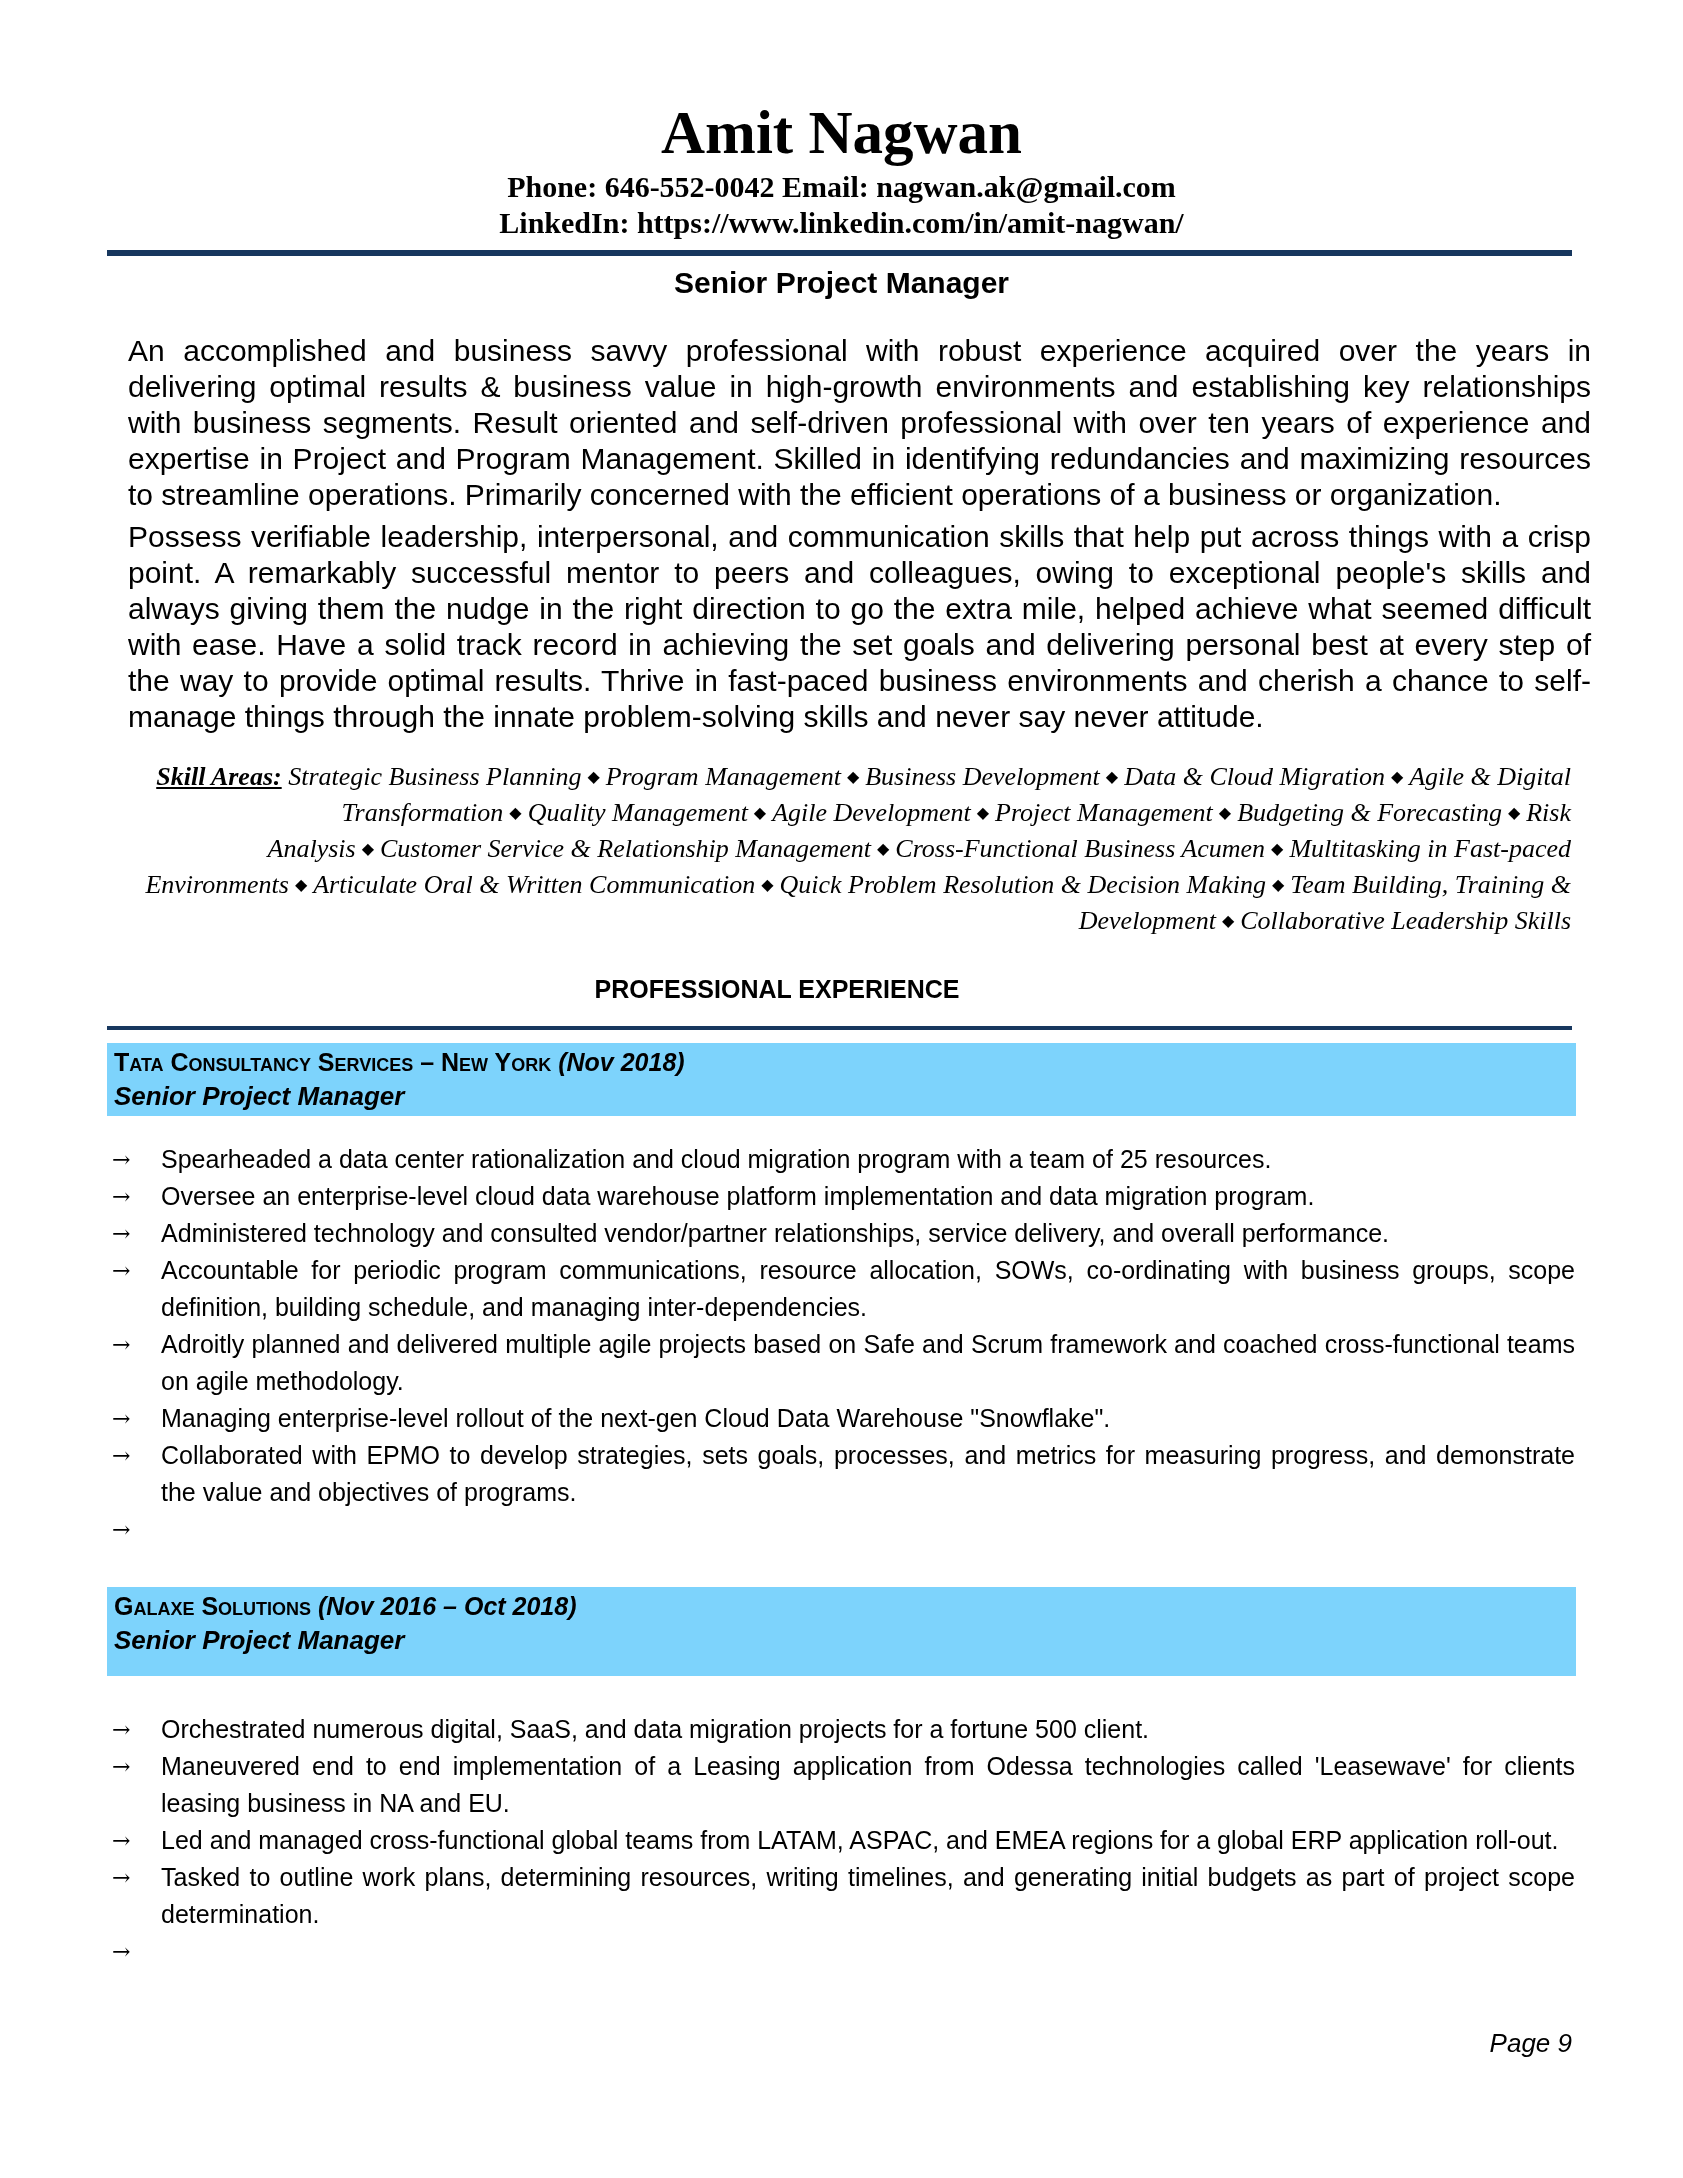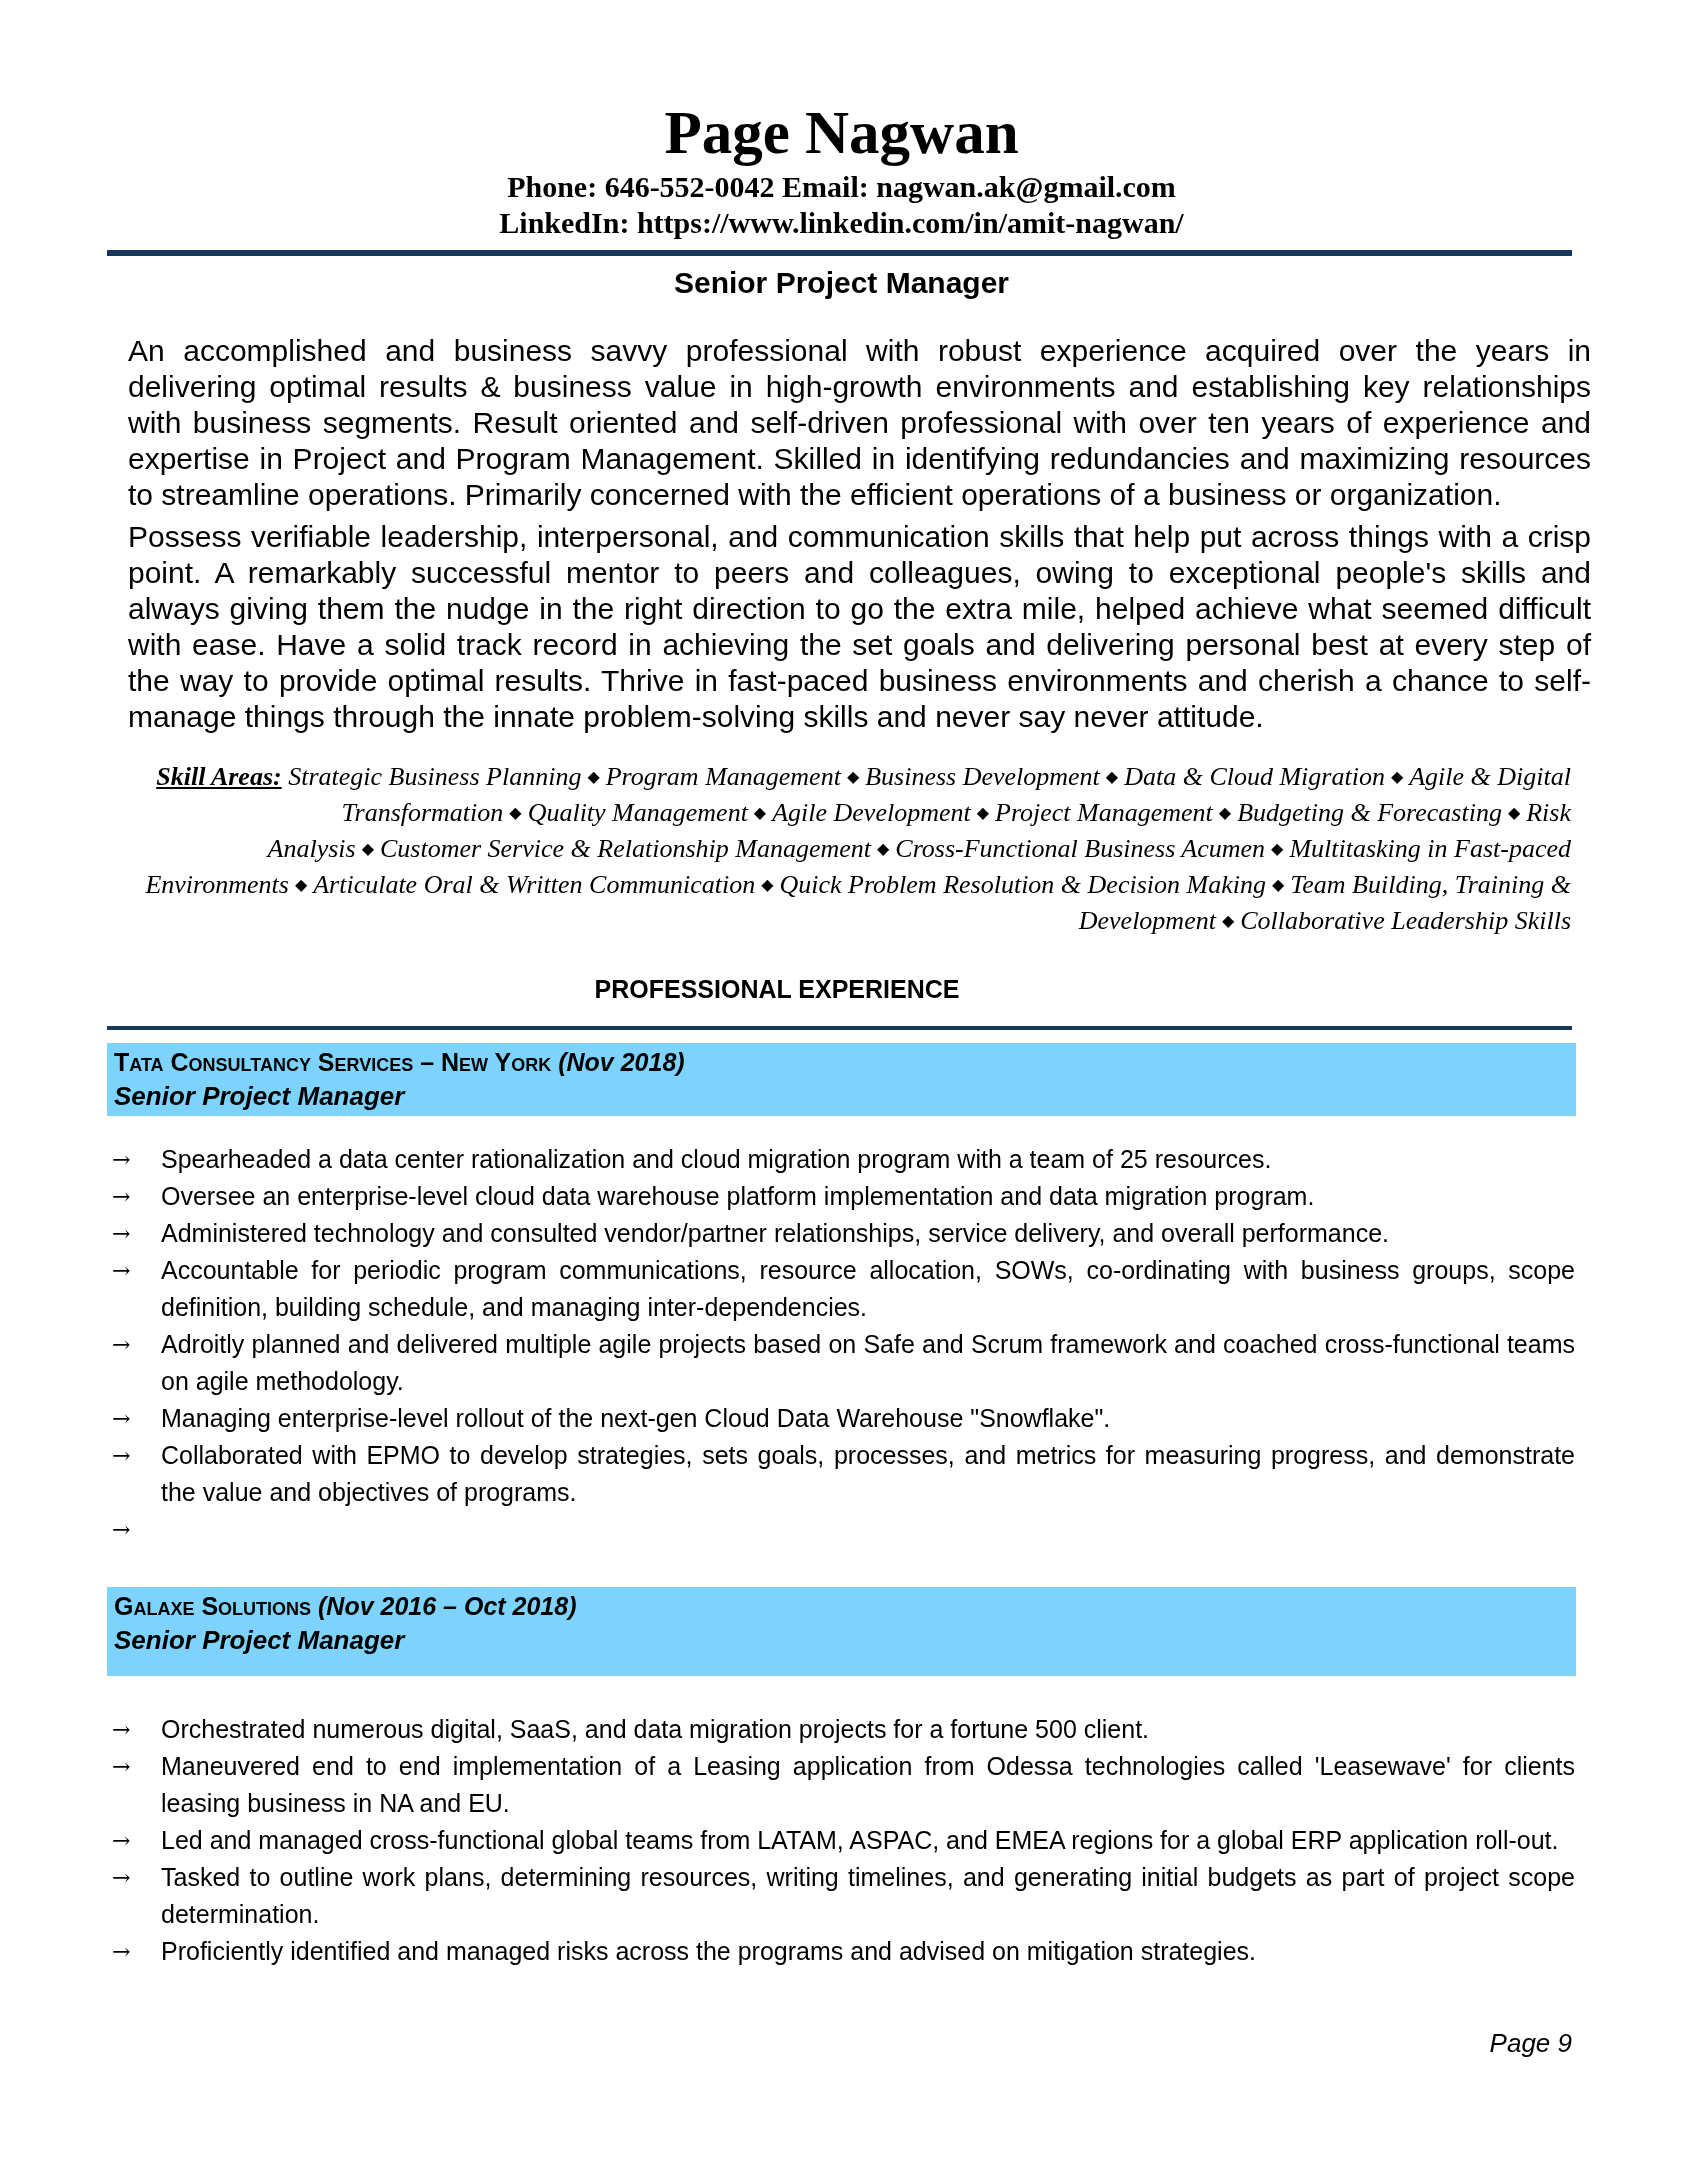--- a/index.html
+++ b/index.html
@@ -61,7 +61,7 @@
 
 <div class="page">
 
-  <div class="name serif">Page Nagwan</div>
+  <div class="name serif">Amit Nagwan</div>
   <div class="contact l1 serif">Phone: 646-552-0042 Email: nagwan.ak@gmail.com</div>
   <div class="contact l2 serif">LinkedIn: https://www.linkedin.com/in/amit-nagwan/</div>
   <div class="rule top"></div>

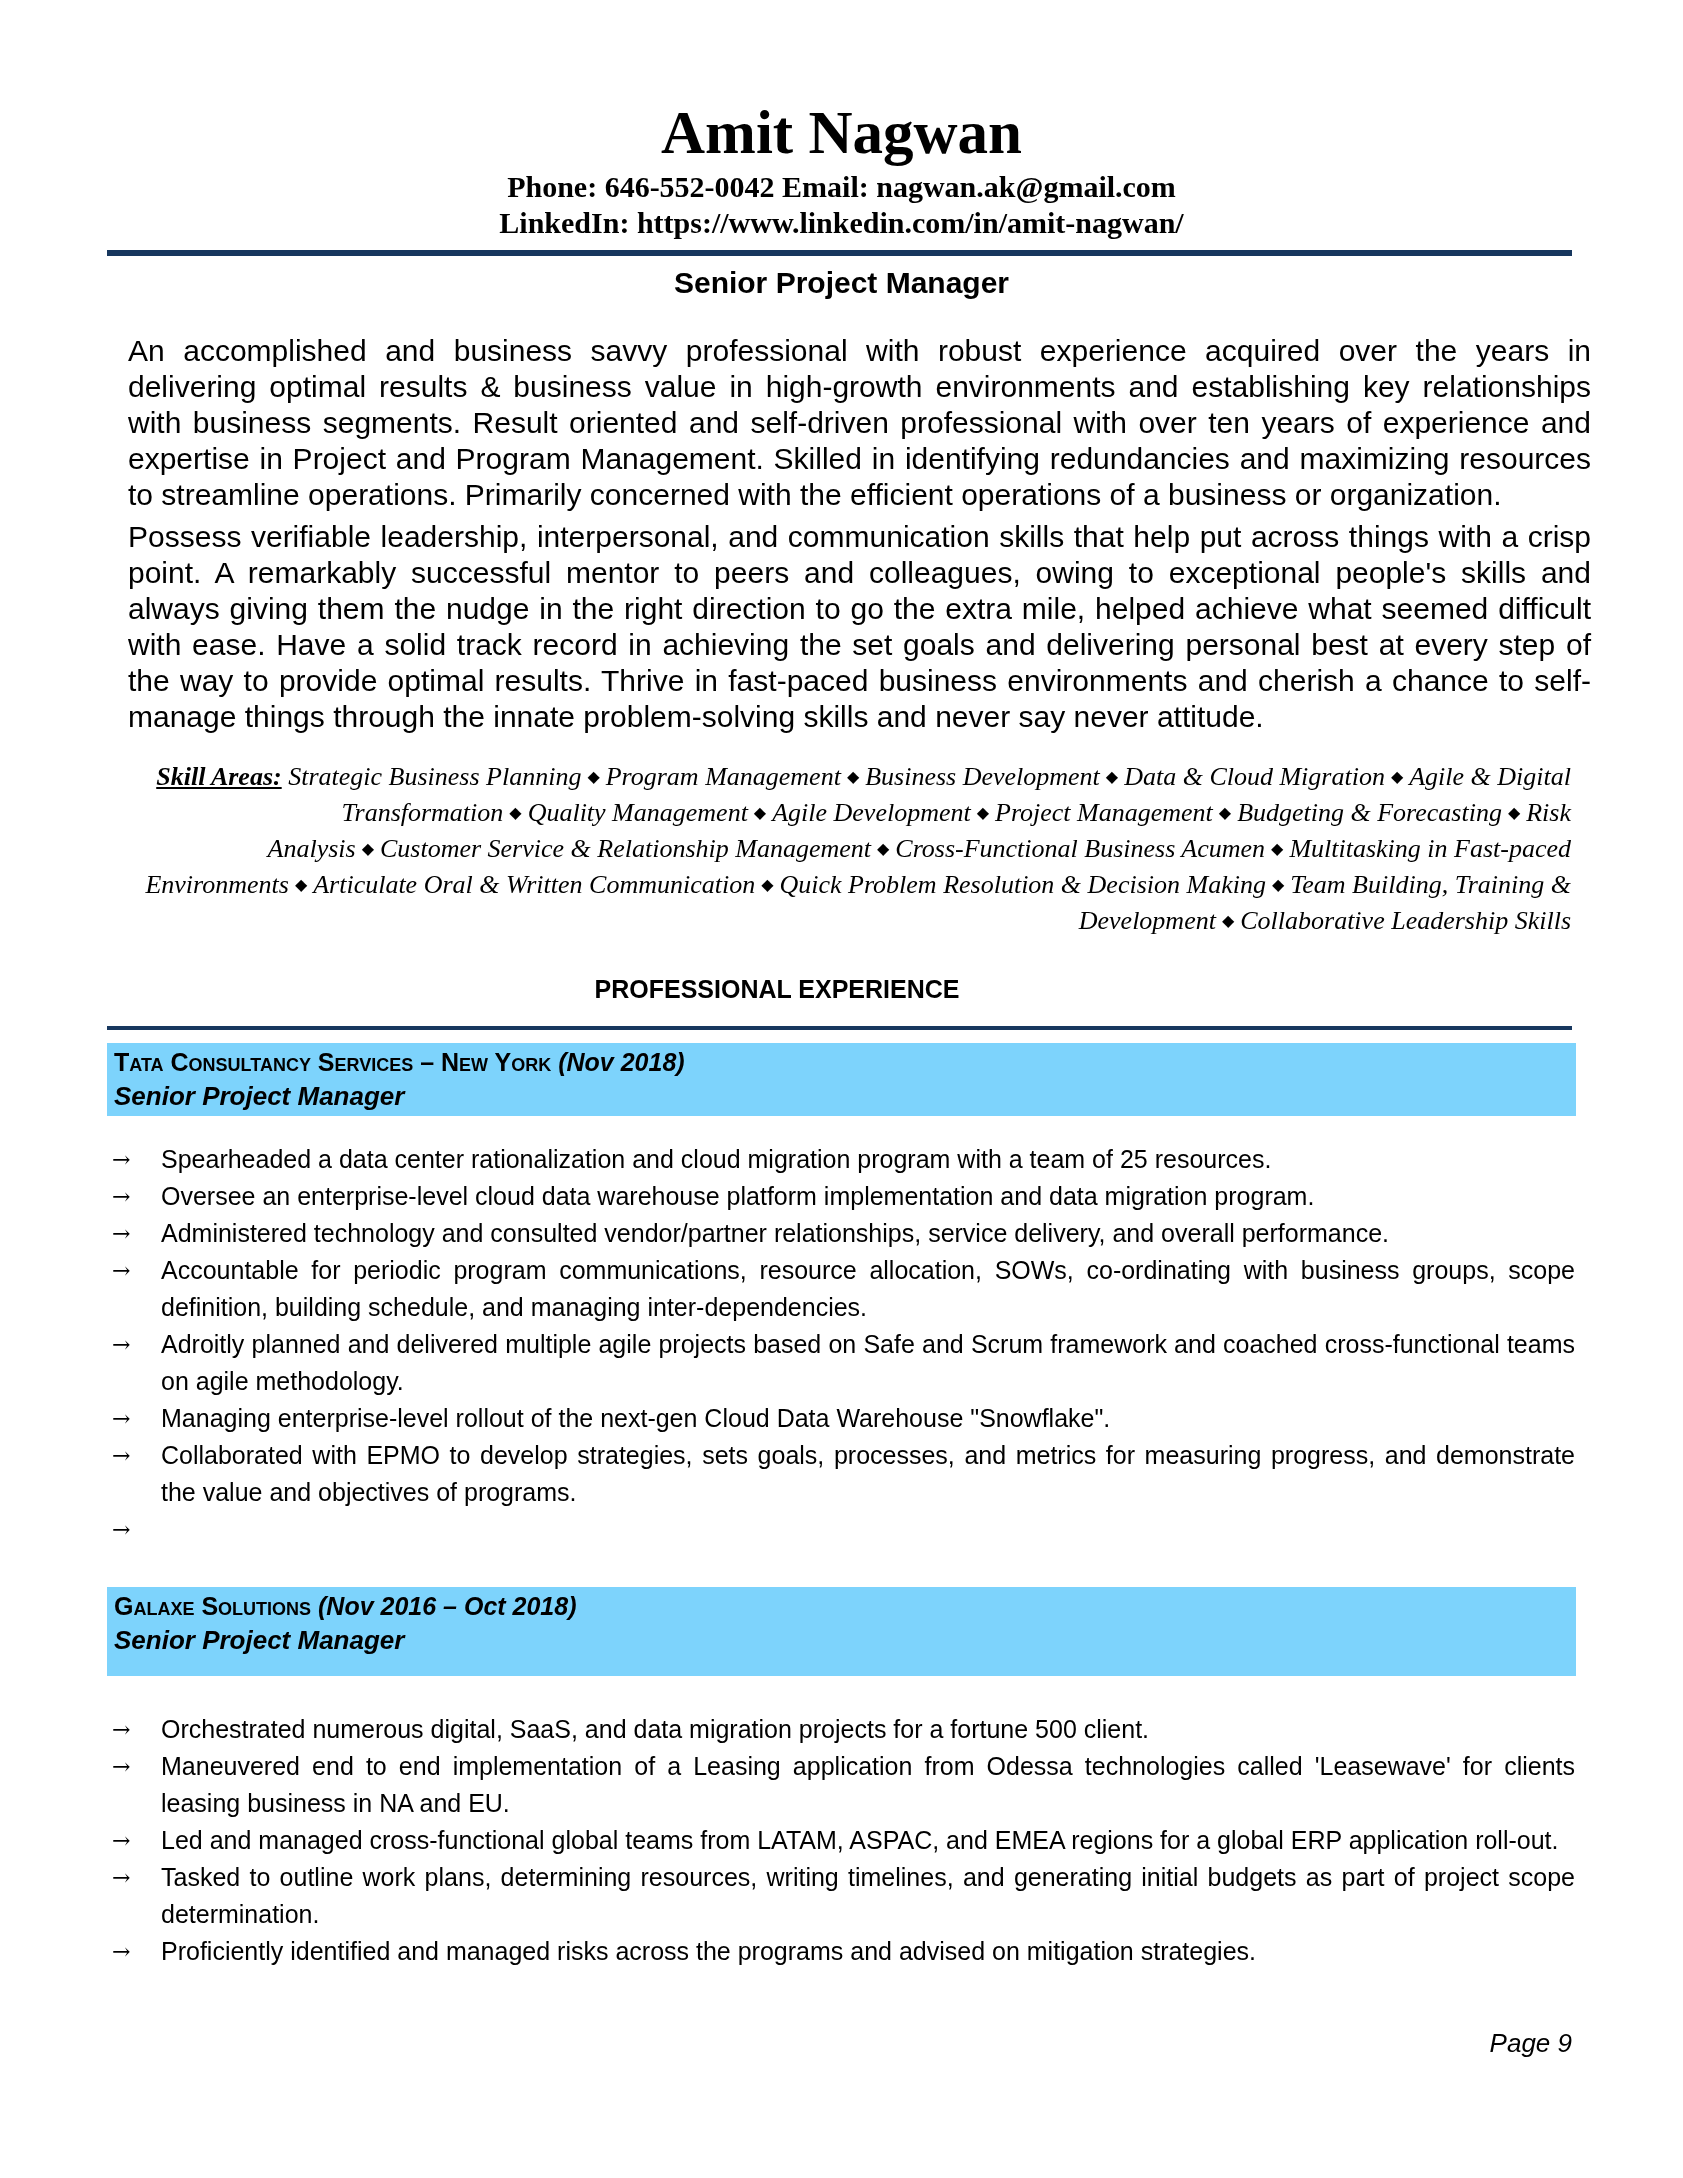--- a/index.html
+++ b/index.html
@@ -108,7 +108,7 @@
       <li><span class="arrow">→</span><span>Maneuvered end to end implementation of a Leasing application from Odessa technologies called 'Leasewave' for clients leasing business in NA and EU.</span></li>
       <li><span class="arrow">→</span><span>Led and managed cross-functional global teams from LATAM, ASPAC, and EMEA regions for a global ERP application roll-out.</span></li>
       <li><span class="arrow">→</span><span>Tasked to outline work plans, determining resources, writing timelines, and generating initial budgets as part of project scope determination.</span></li>
-      <li><span class="arrow">→</span><span>Proficiently identified and managed risks across the programs and advised on mitigation strategies.</span></li>
+      <li><span class="arrow">→</span></li>
     </ul>
 
   <div class="footer sans">Page 9</div>

